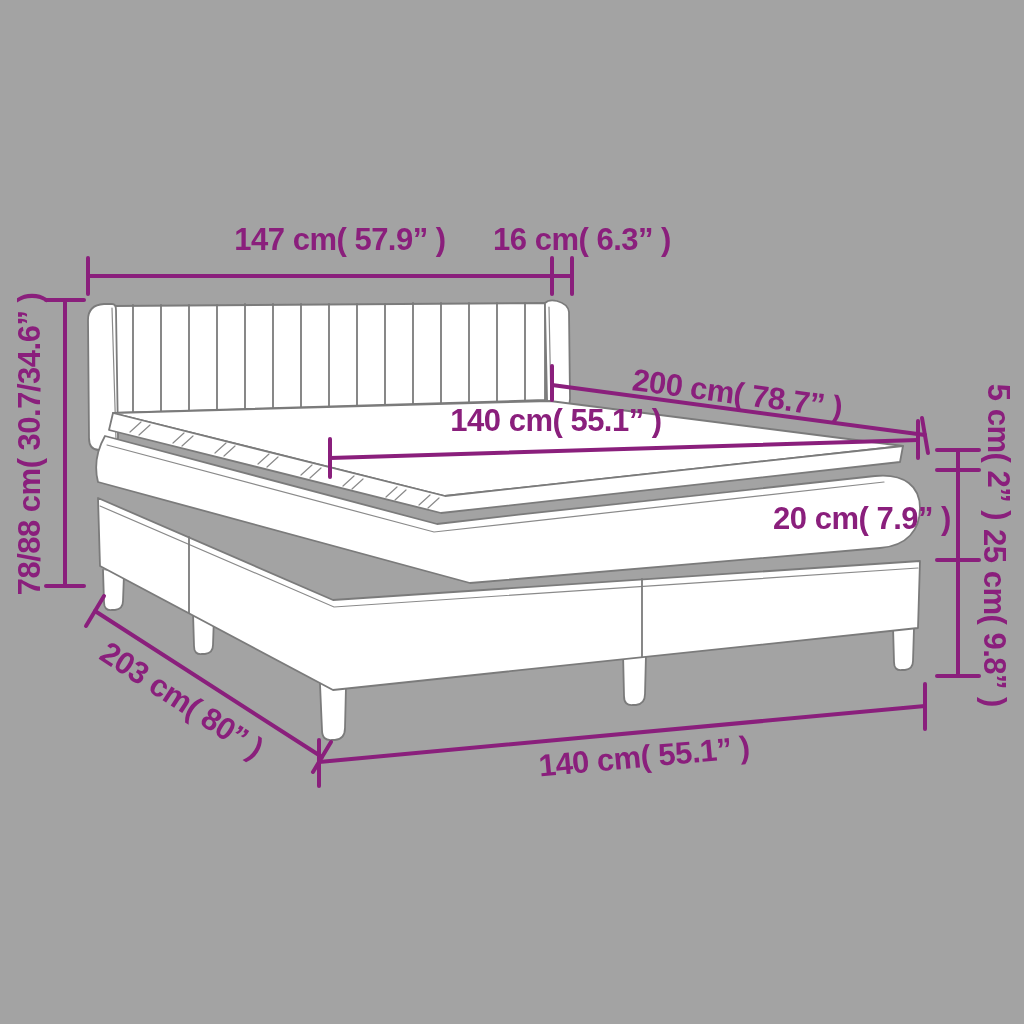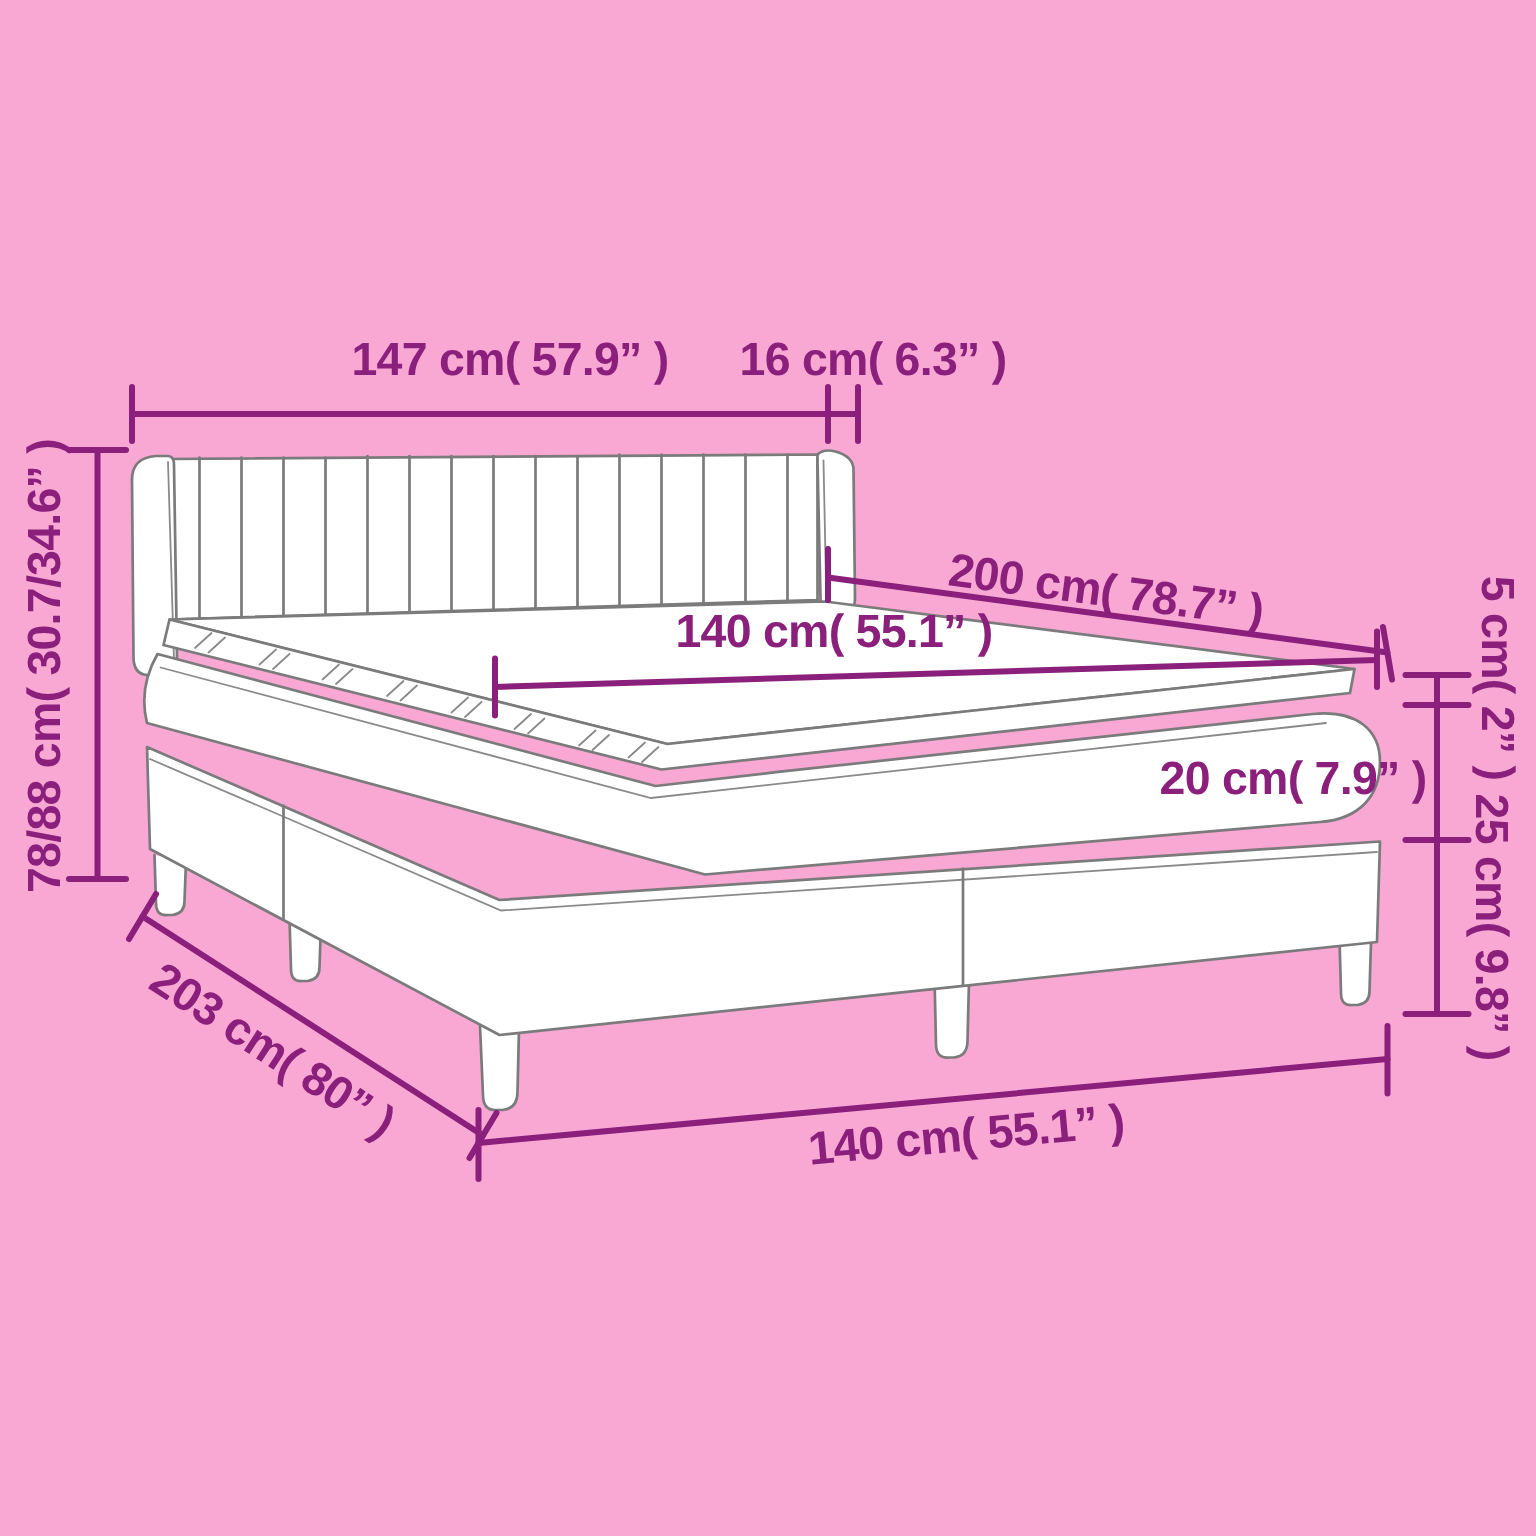--- a/index.html
+++ b/index.html
@@ -4,7 +4,7 @@
 <style>
   html,body{margin:0;padding:0;background:#ffffff;}
   #stage{
-    position:relative;width:1024px;height:1024px;background:#f9a8d4;overflow:hidden;
+    position:relative;width:1024px;height:1024px;background:#a3a3a3;overflow:hidden;
     font-family:"Liberation Sans", sans-serif;
   }
   svg{display:block;}

